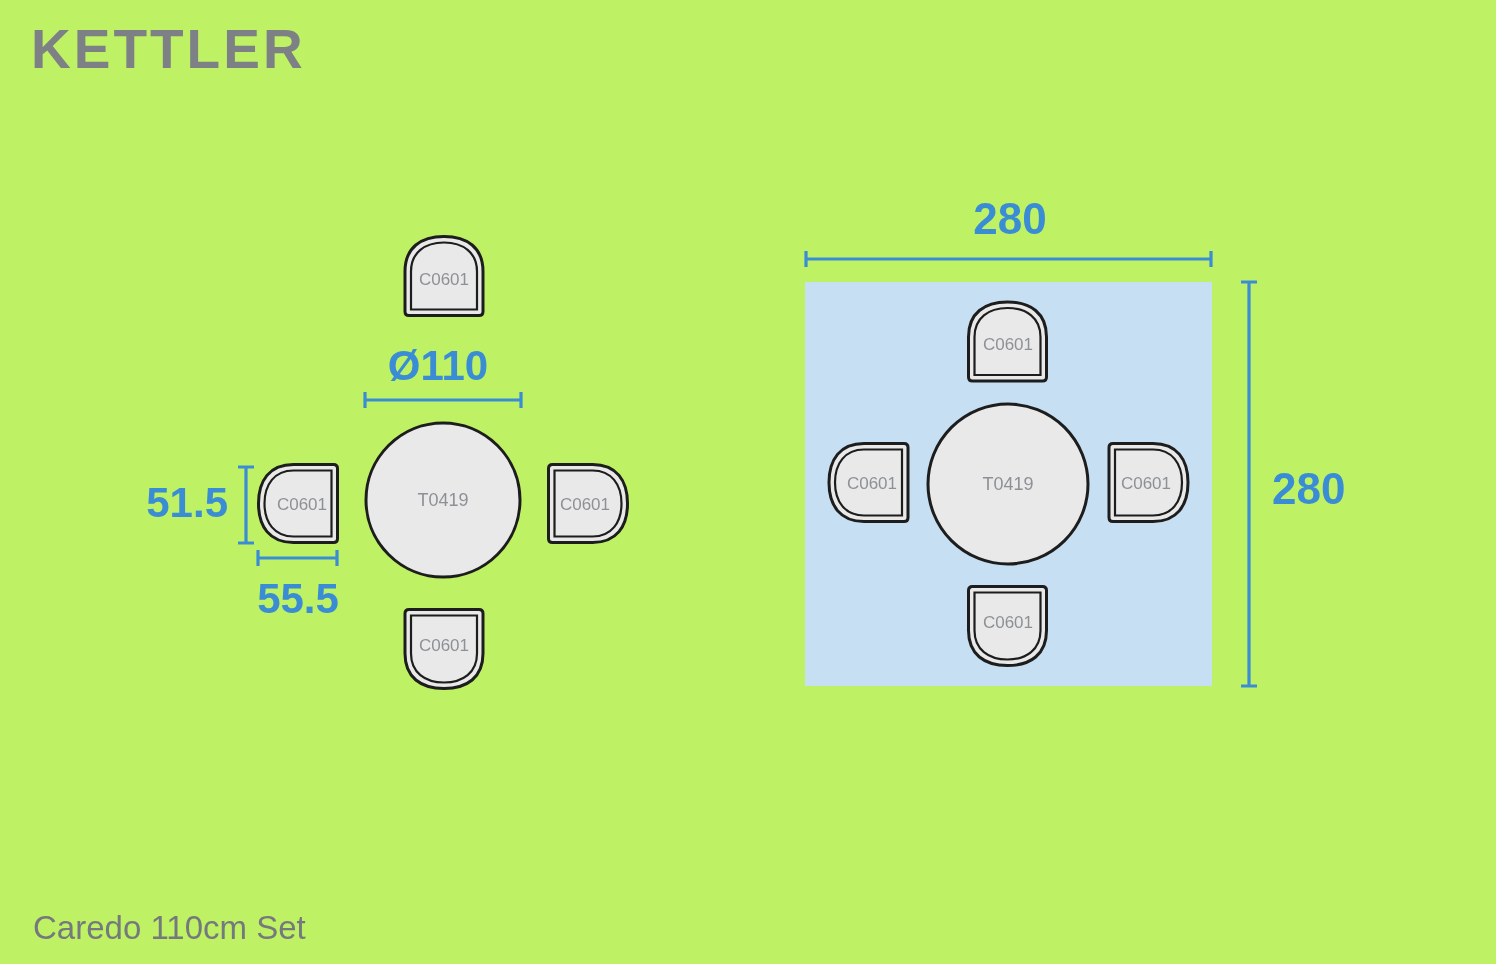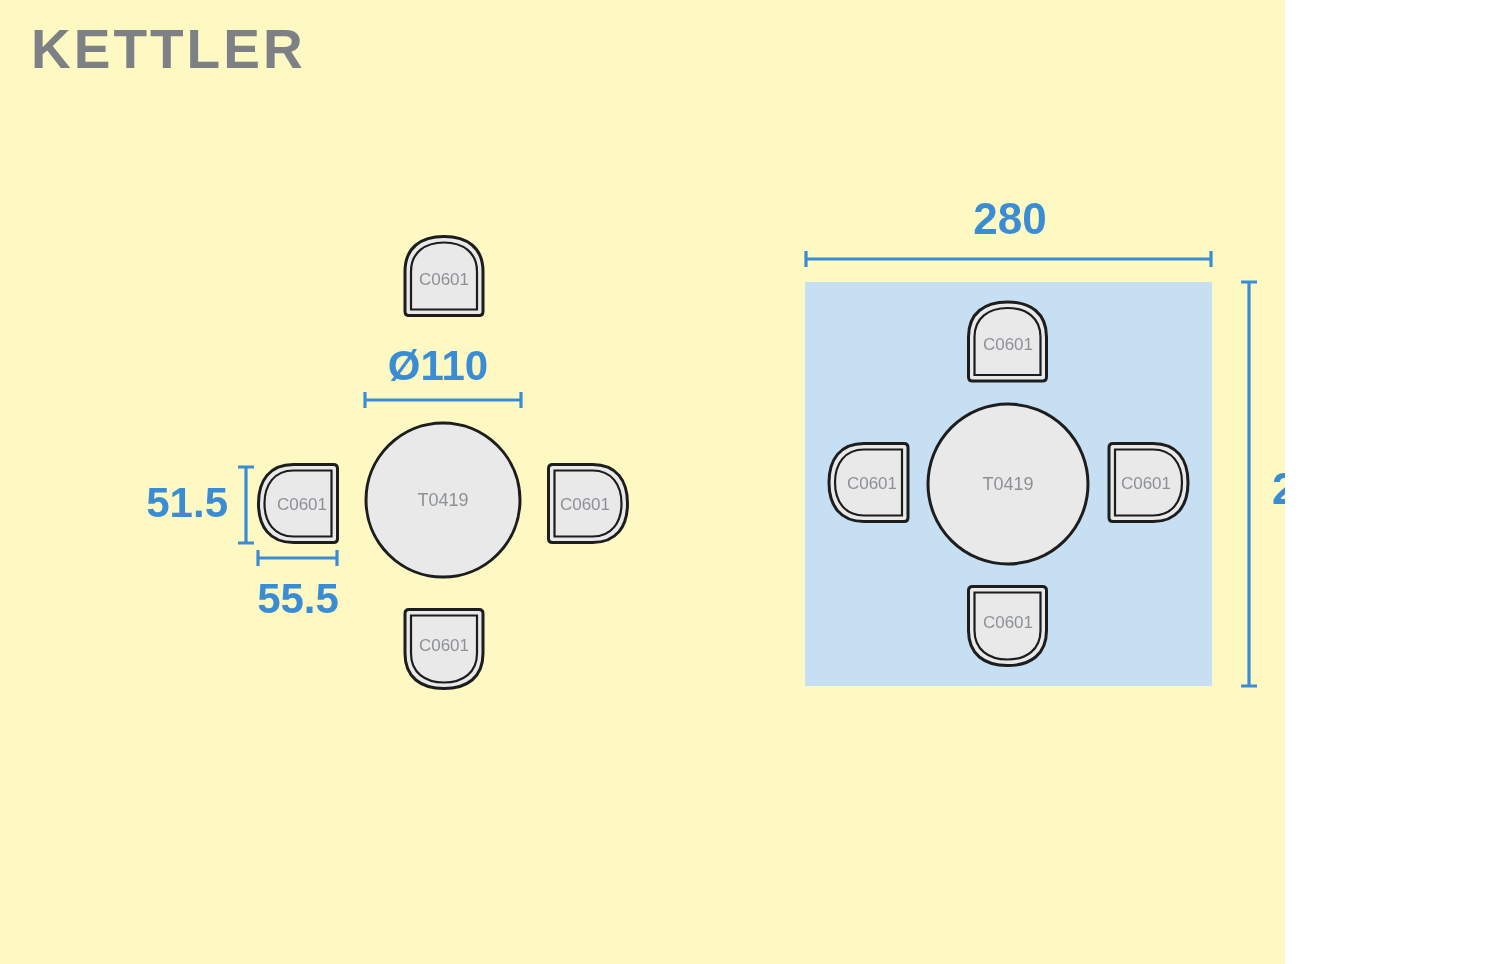--- a/index.html
+++ b/index.html
@@ -10,9 +10,9 @@
   }
   .canvas {
     position: relative;
-    width: 1285px;
+    width: 1496px;
     height: 964px;
-    background: #fef9c3;
+    background: #bef264;
     overflow: hidden;
   }
   .logo {

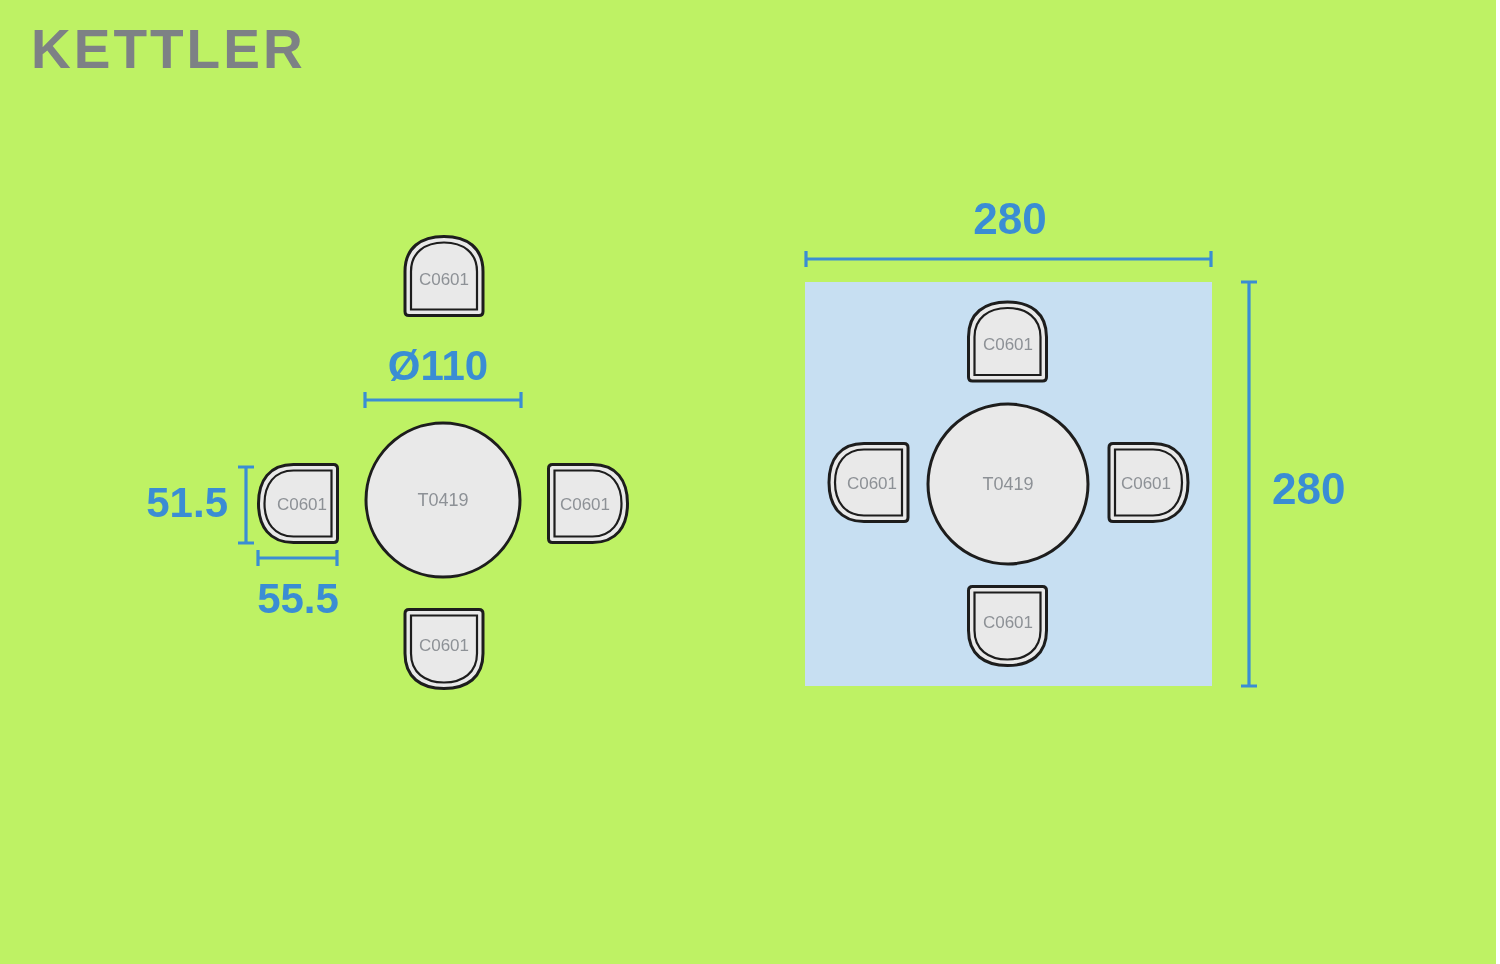--- a/index.html
+++ b/index.html
@@ -133,6 +133,7 @@
     </g>
   </svg>
 
+  <div class="caption left">Caredo 110cm Set</div>
 
 </div>
 

